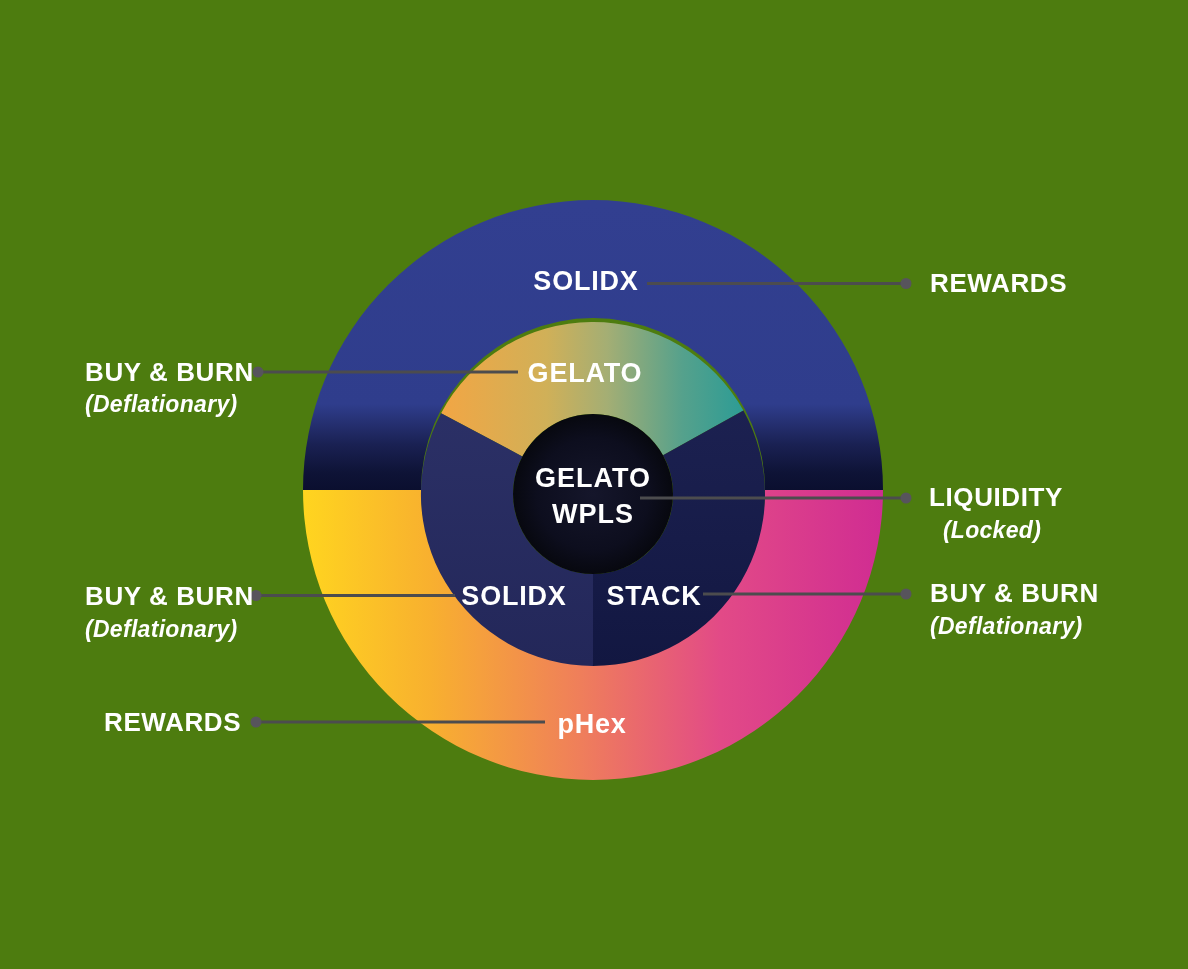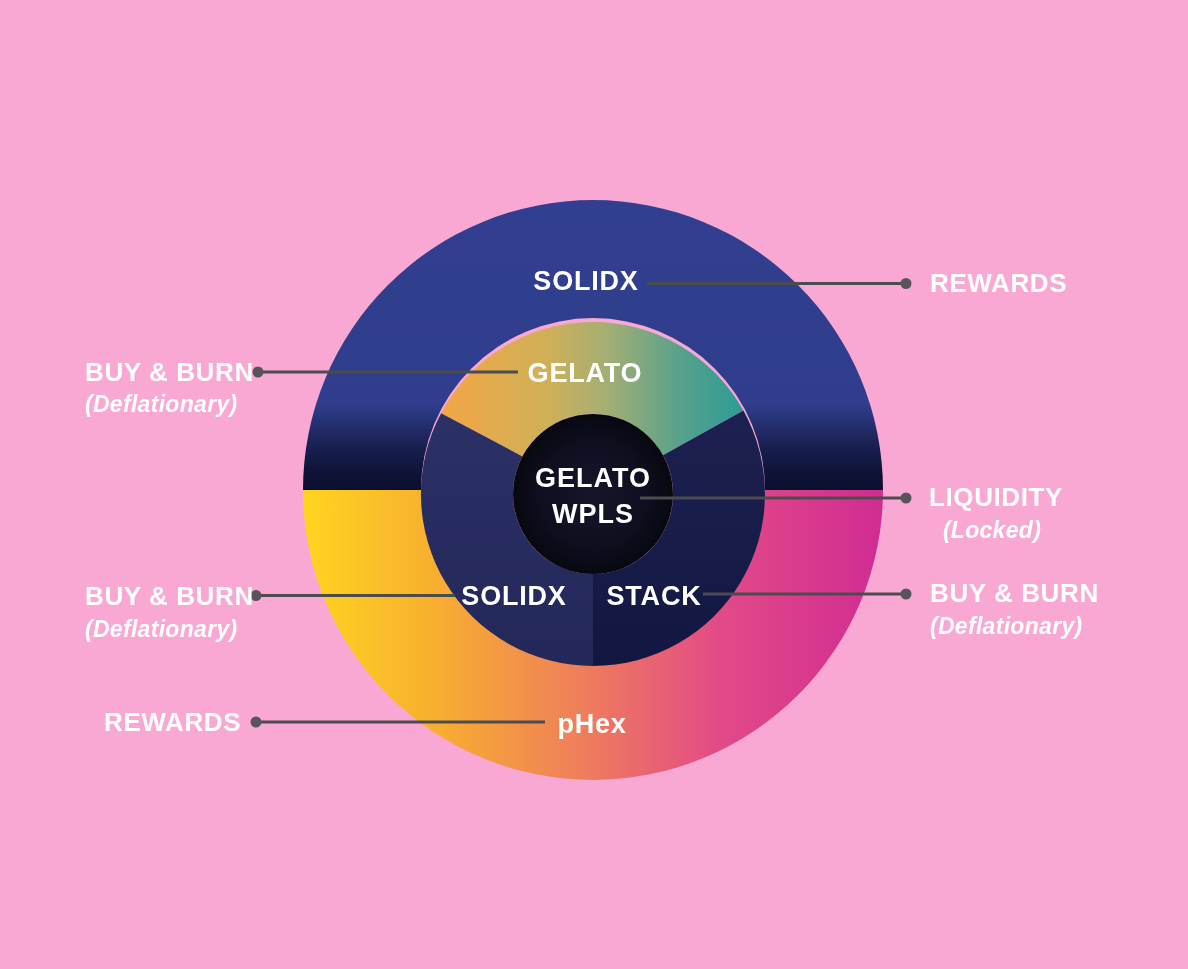--- a/index.html
+++ b/index.html
@@ -3,7 +3,7 @@
 <meta charset="utf-8">
 <style>
   html,body{margin:0;padding:0;background:#000;}
-  .stage{position:relative;width:1188px;height:969px;background:#f9a8d4;overflow:hidden;
+  .stage{position:relative;width:1188px;height:969px;background:#4d7c0f;overflow:hidden;
          font-family:"Liberation Sans", sans-serif;}
   svg{display:block;}
   text{fill:#ffffff;}

